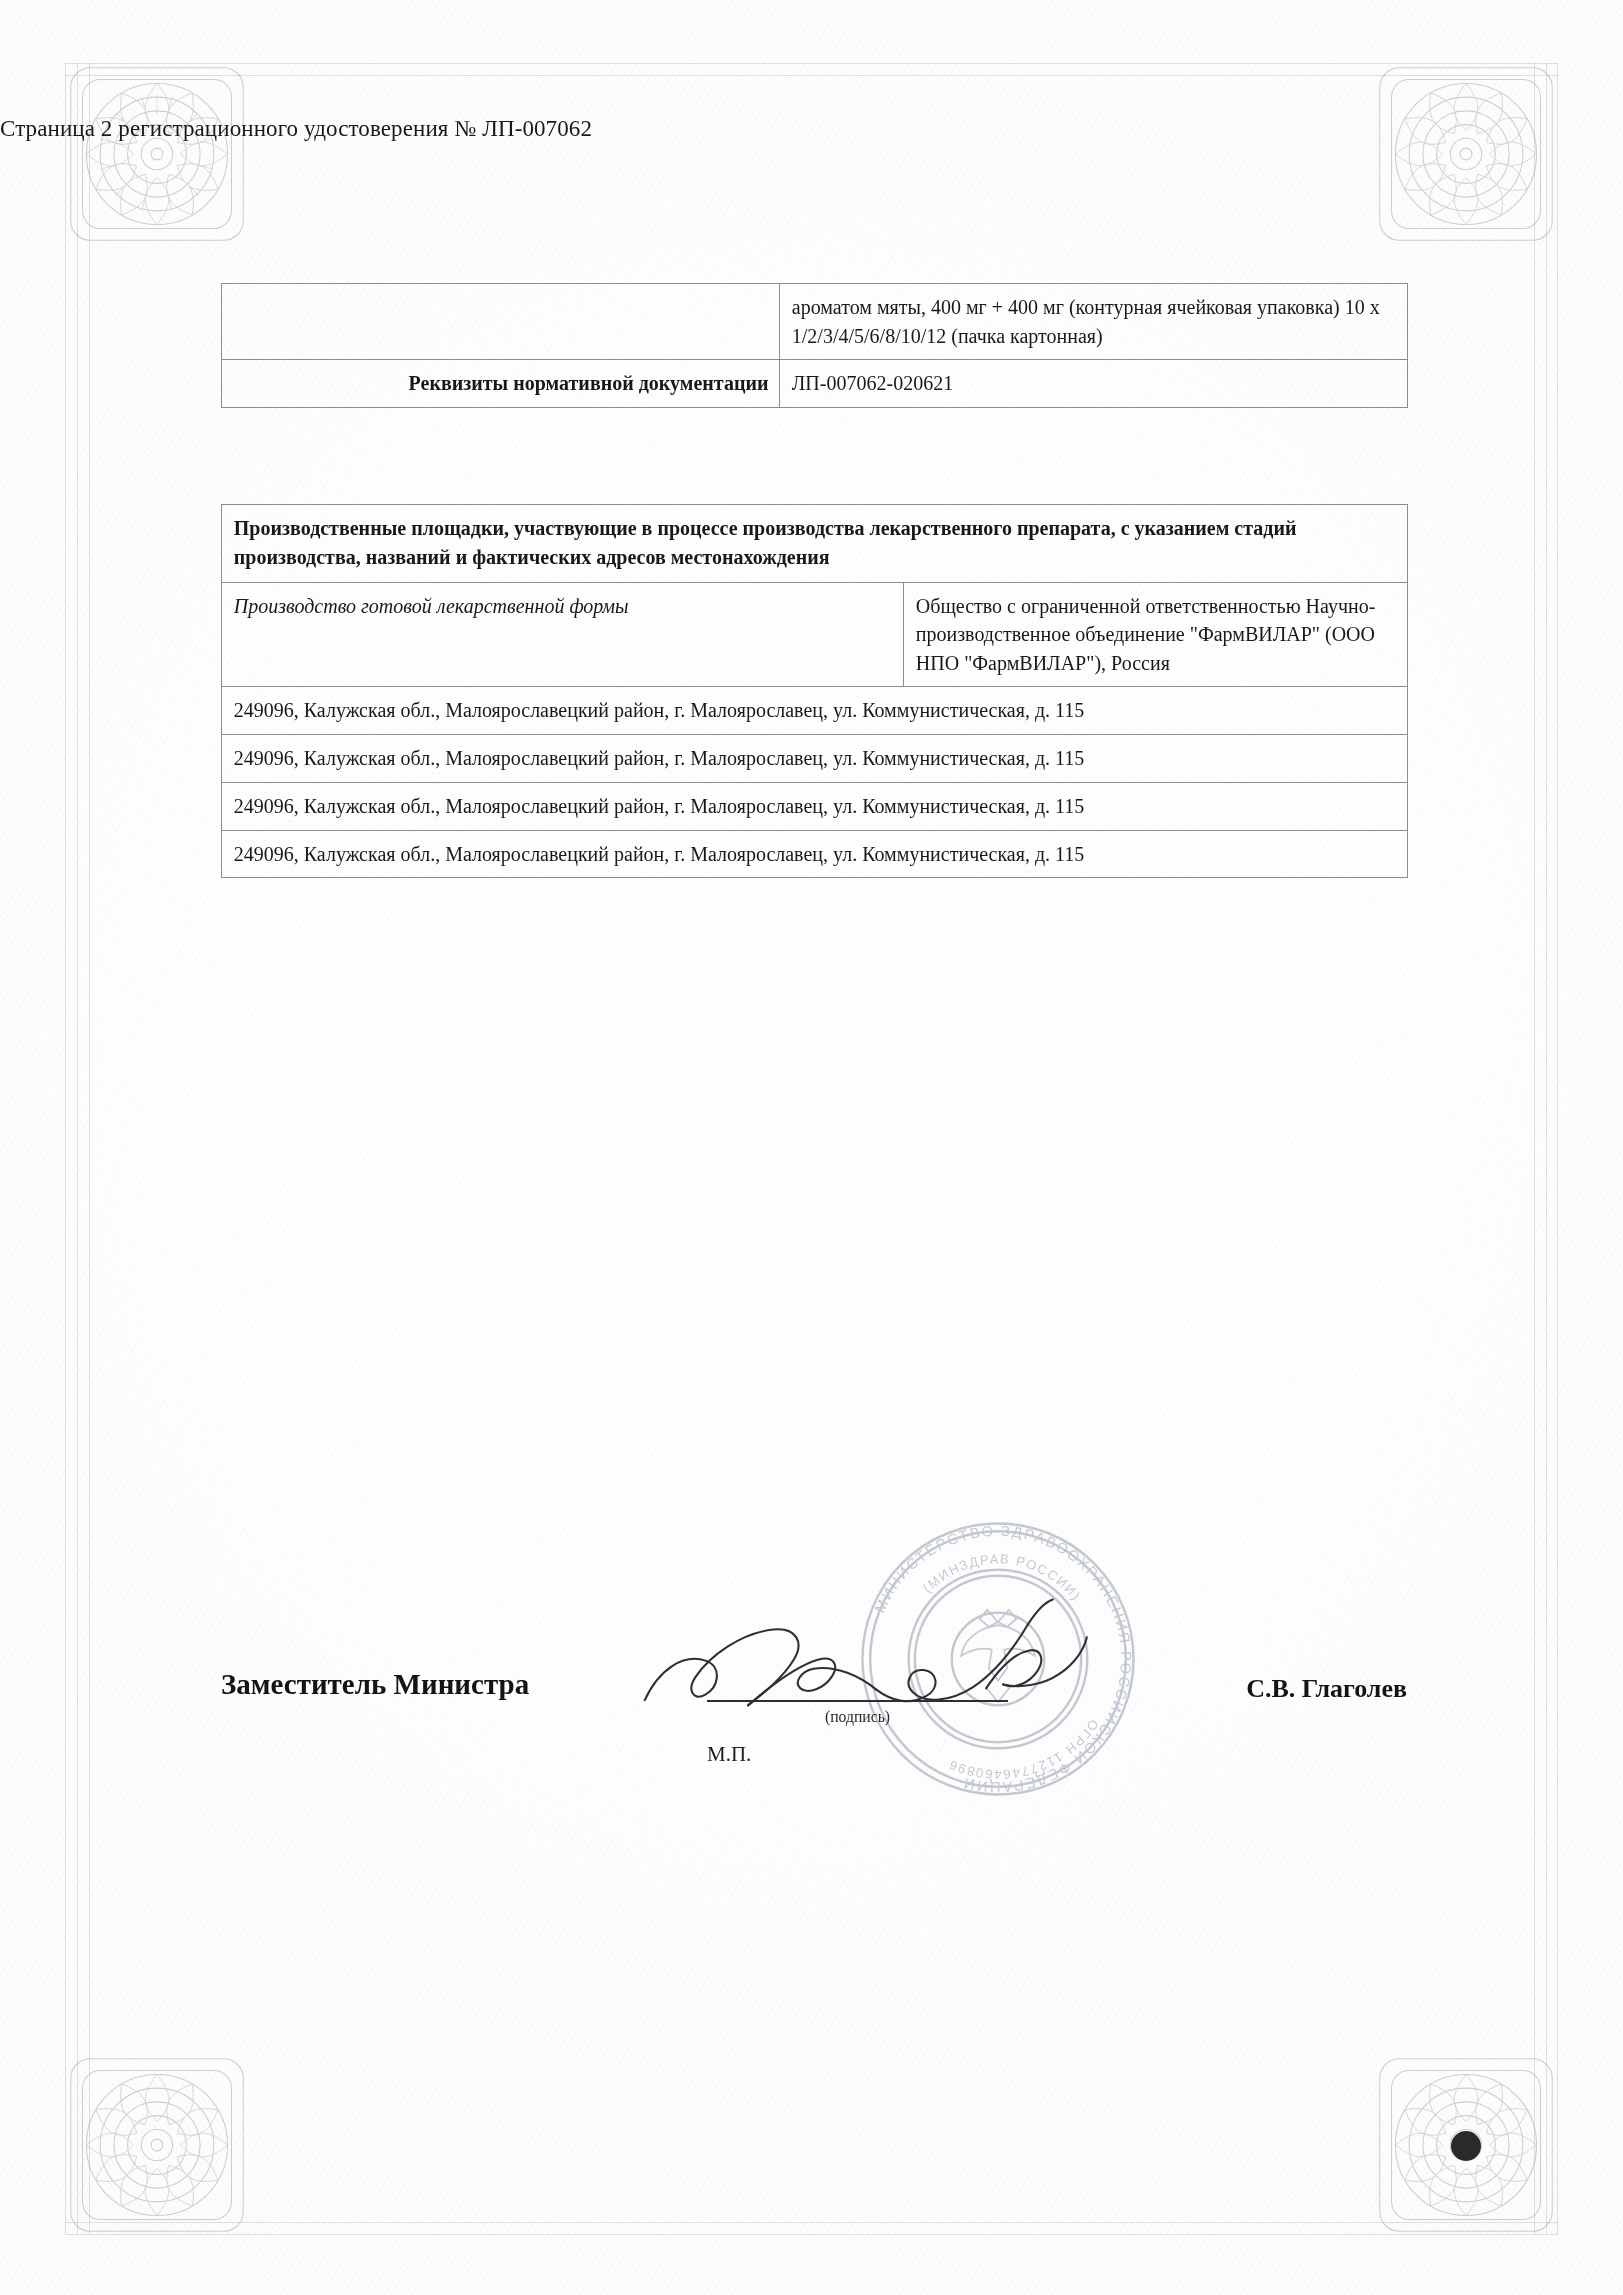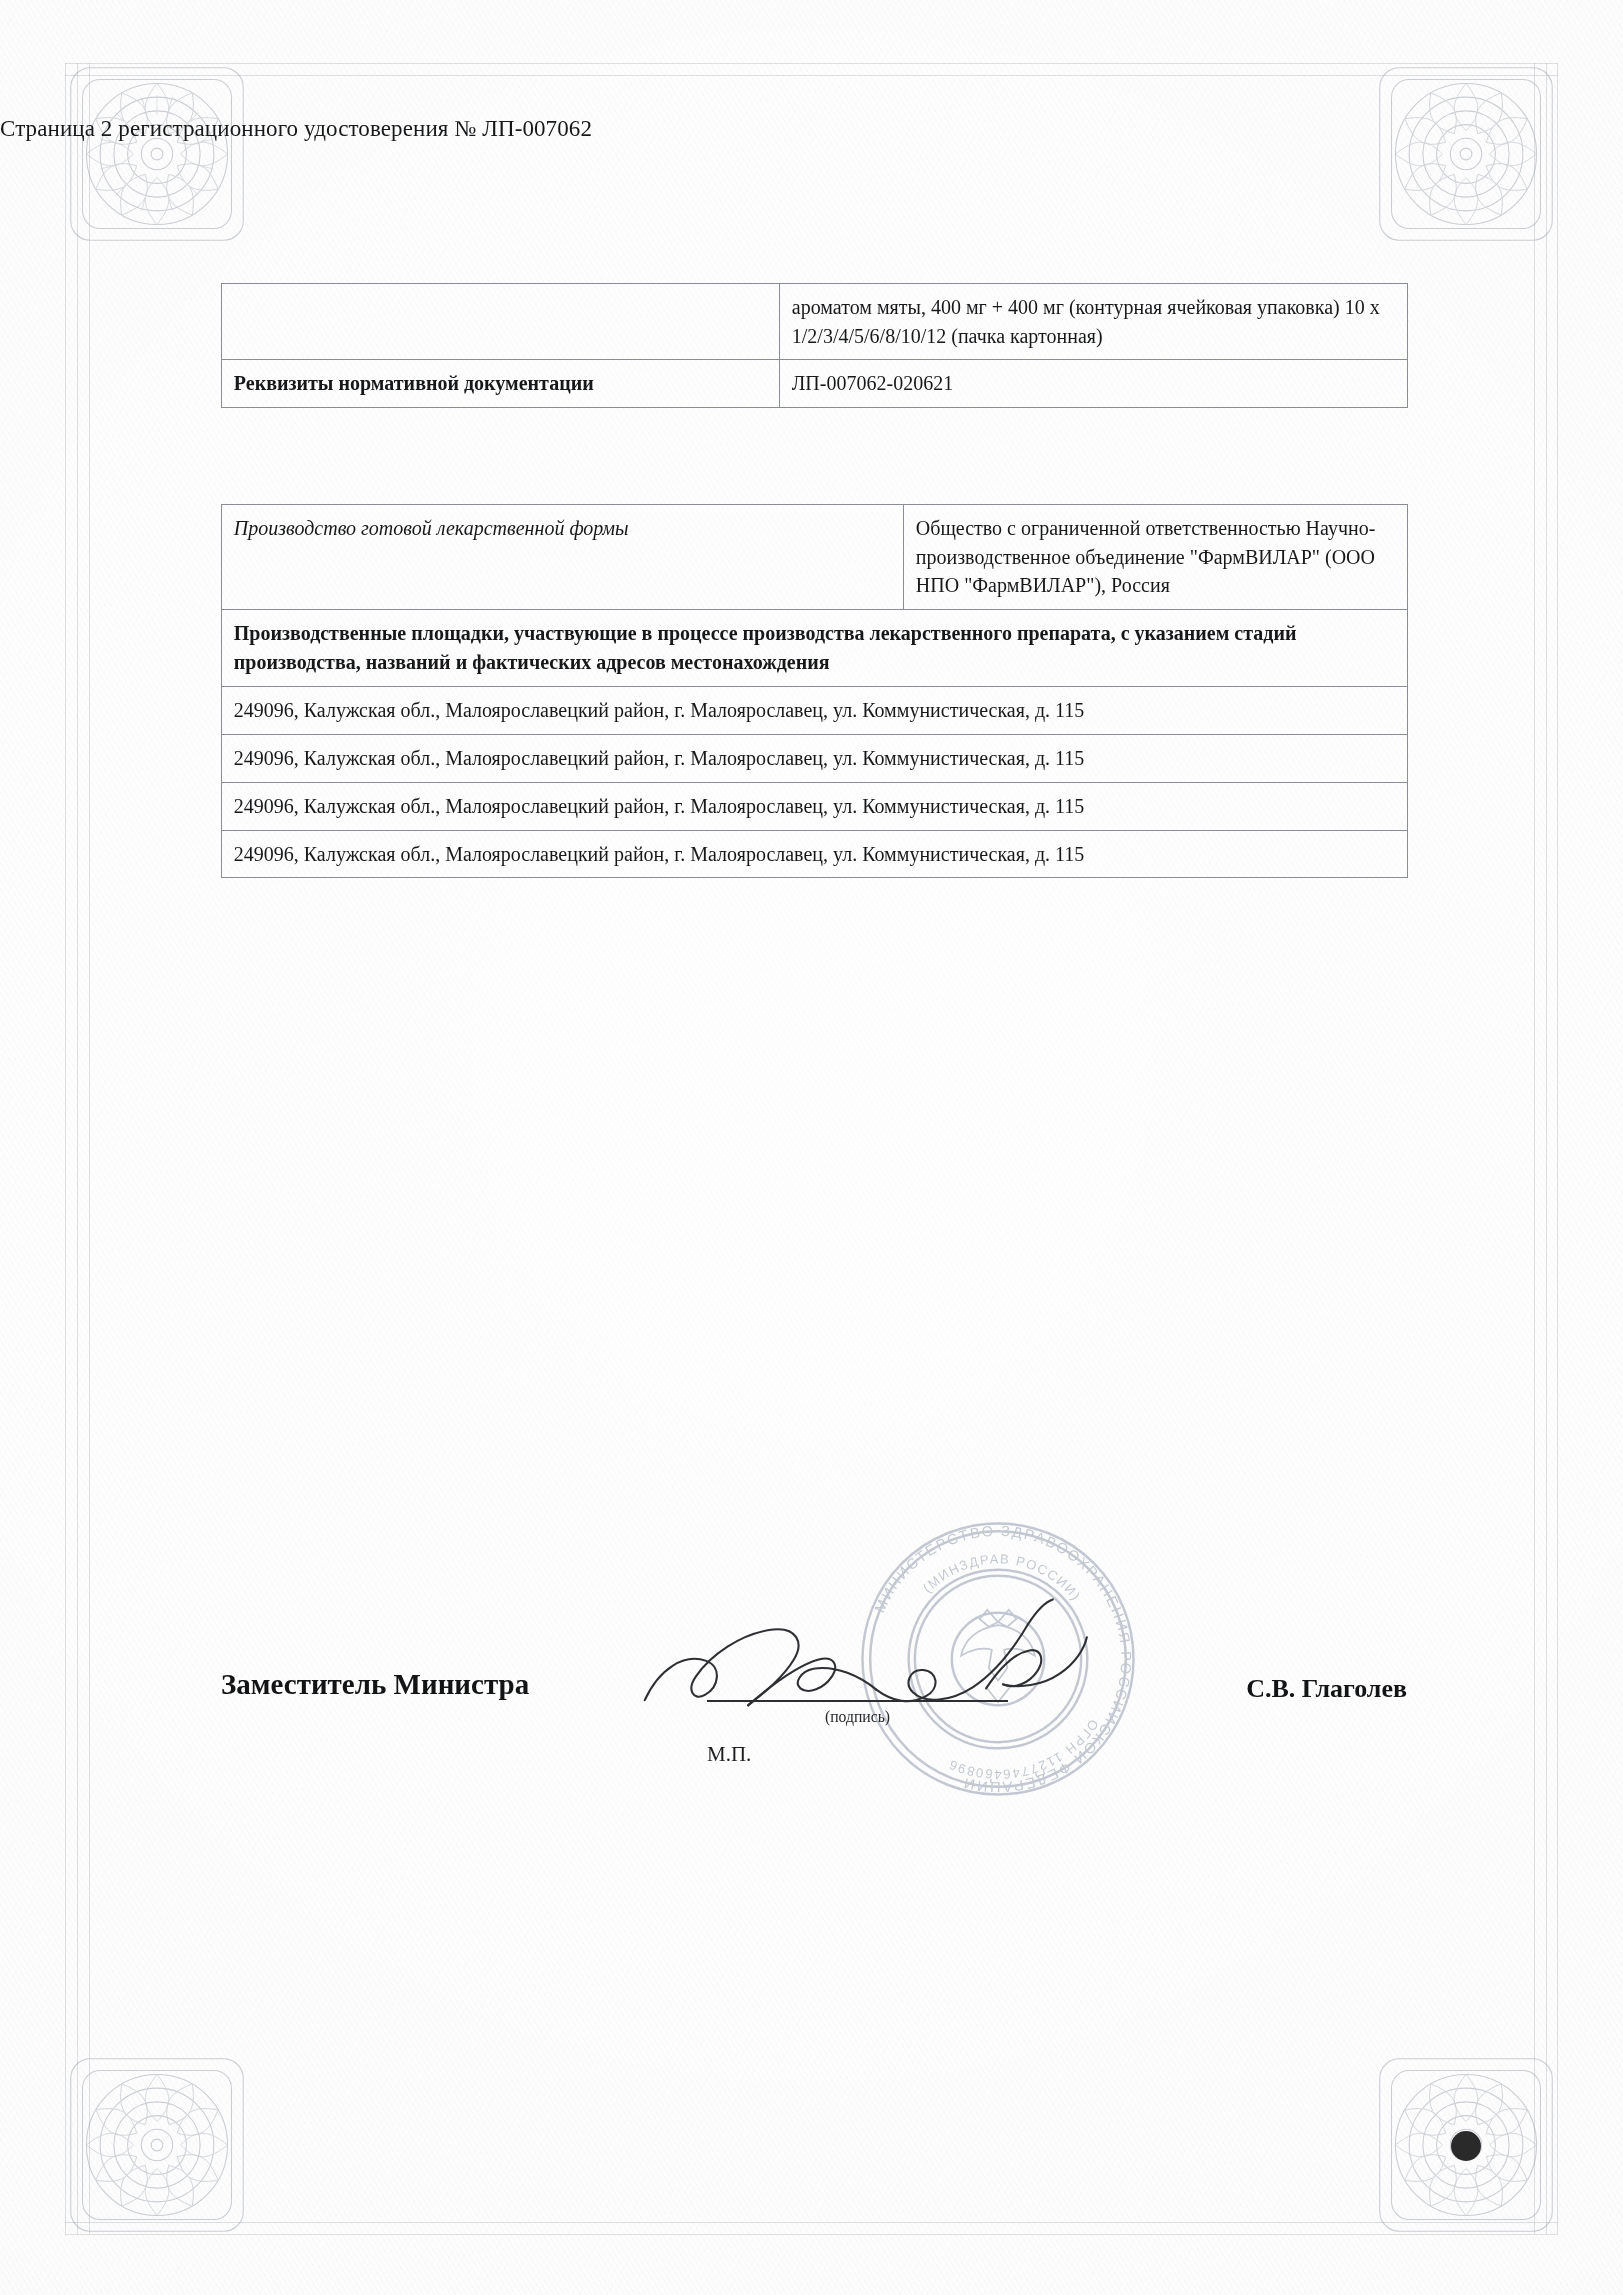--- a/index.html
+++ b/index.html
@@ -112,7 +112,7 @@
     vertical-align: top;
     background: transparent;
   }
-  .cell-bold   { font-weight: bold; }
+  .cell-bold   { font-weight: bold; text-align: right; }
   .cell-italic { font-style: italic; }
   .cell-head {
     font-weight: bold;

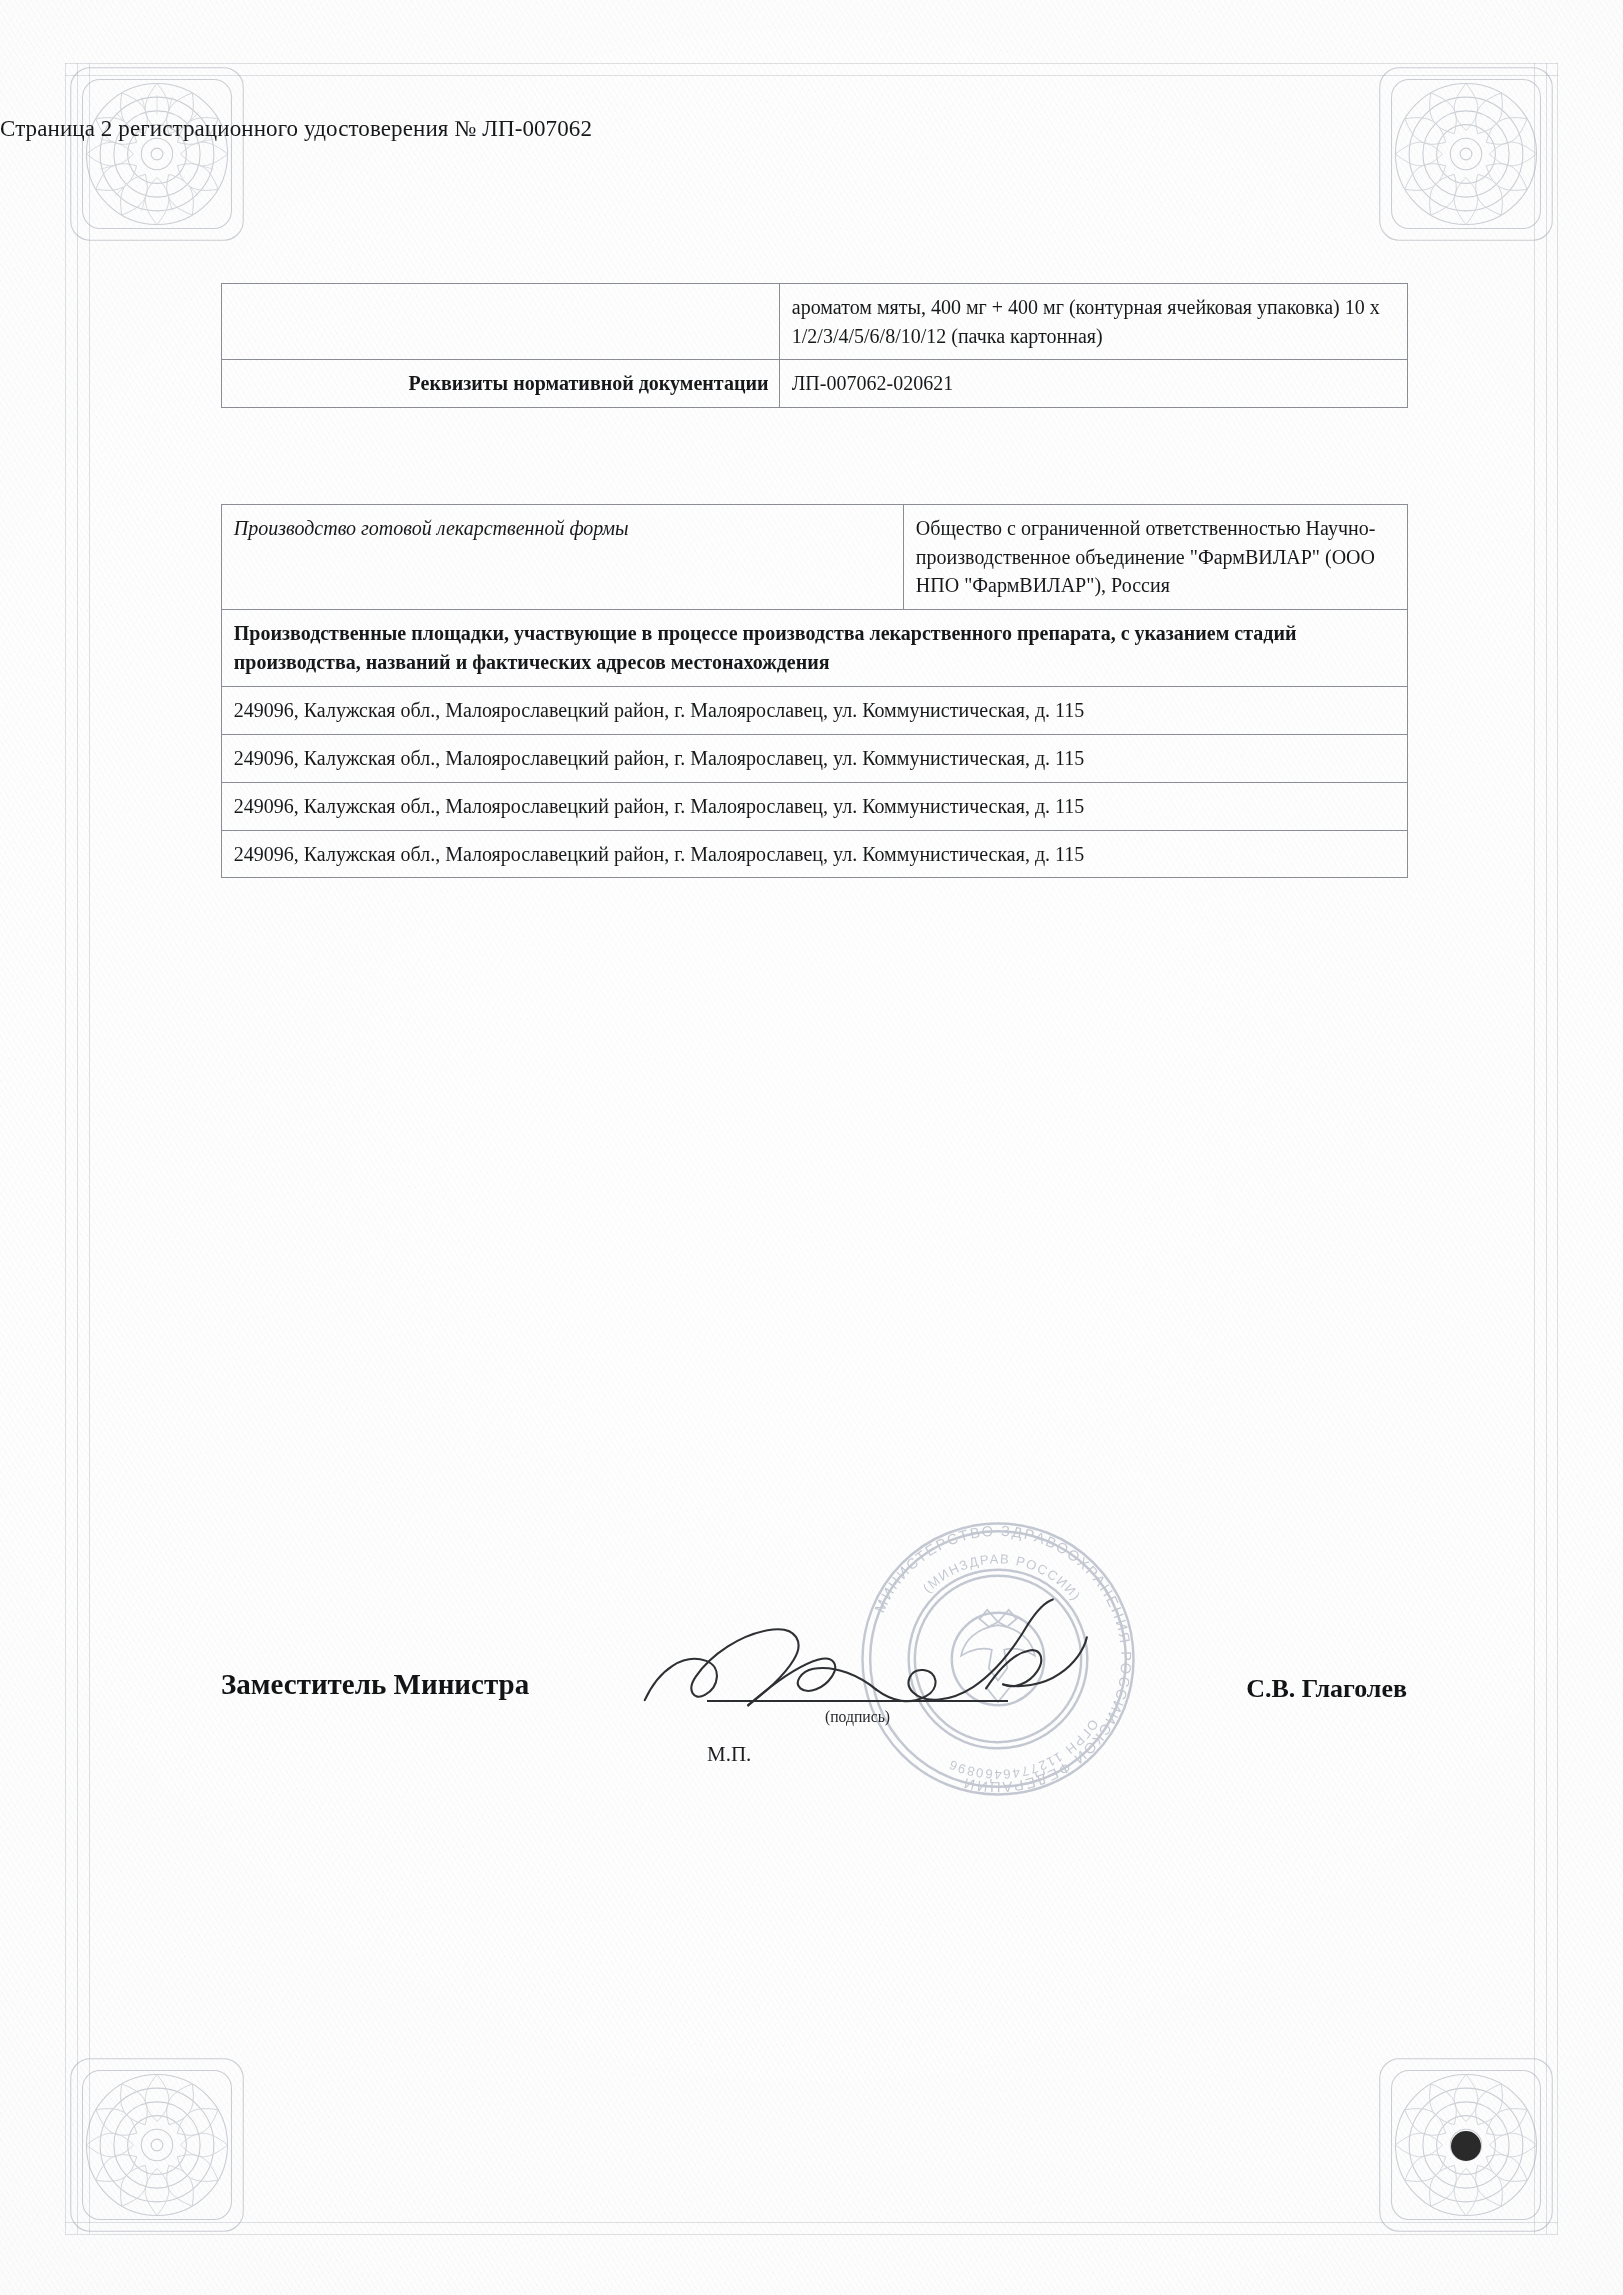--- a/index.html
+++ b/index.html
@@ -419,12 +419,12 @@
       </colgroup>
       <tbody>
         <tr>
+          <td class="cell-head" colspan="2">Производственные площадки, участвующие в процессе производства лекарственного препарата, с указанием стадий производства, названий и фактических адресов местонахождения</td>
+        </tr>
+
+        <tr>
           <td class="cell-italic">Производство готовой лекарственной формы</td>
           <td>Общество с ограниченной ответственностью Научно-производственное объединение "ФармВИЛАР" (ООО НПО "ФармВИЛАР"), Россия</td>
-        </tr>
-
-        <tr>
-          <td class="cell-head" colspan="2">Производственные площадки, участвующие в процессе производства лекарственного препарата, с указанием стадий производства, названий и фактических адресов местонахождения</td>
         </tr>
         <tr>
           <td colspan="2">249096, Калужская обл., Малоярославецкий район, г. Малоярославец, ул. Коммунистическая, д. 115</td>

